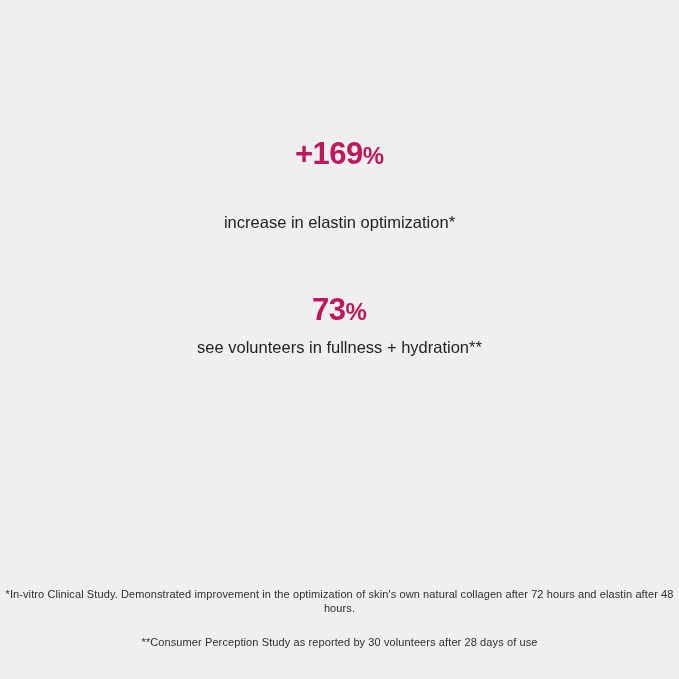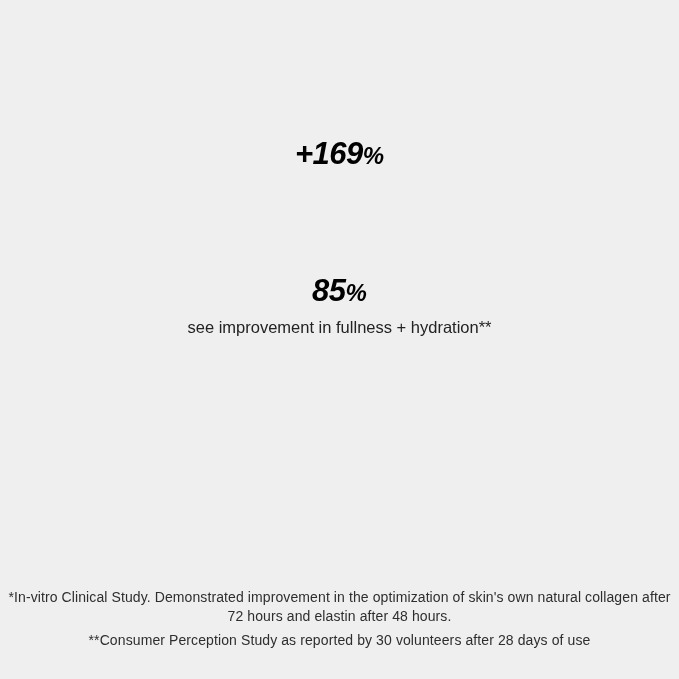--- a/index.html
+++ b/index.html
@@ -41,9 +41,8 @@
     font-size: 31px;
     letter-spacing: -0.5px;
     line-height: 1.05;
-    color: #000000;
+    color: #be185d;
     margin-bottom: 11px;
-    font-style: italic;
   }
   .stat-value .pct {
     font-size: 24px;

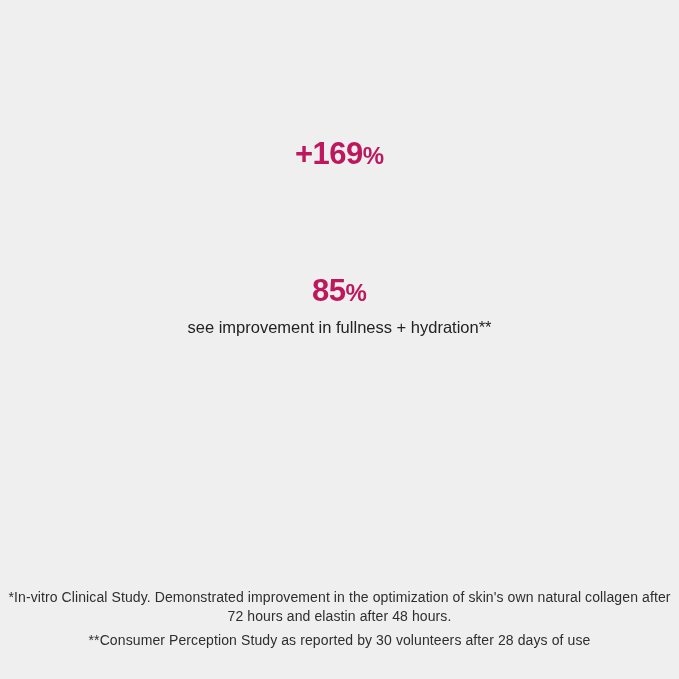--- a/index.html
+++ b/index.html
@@ -84,6 +84,7 @@
     </div>
 
     <div class="stat-block">
+      <div class="stat-label">increase in elastin optimization*</div>
     </div>
 
     <div class="stat-block">

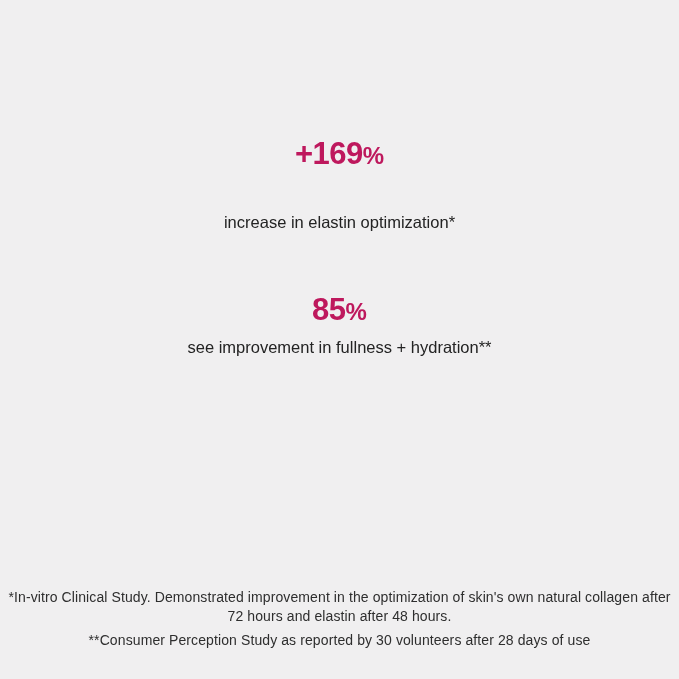--- a/index.html
+++ b/index.html
@@ -91,7 +91,7 @@
     </div>
 
     <div class="stat-block">
-      <div class="stat-value"><span>85</span><span class="pct">%</span></div>
+      <div class="stat-value"><span>73</span><span class="pct">%</span></div>
       <div class="stat-label">see improvement in fullness + hydration**</div>
     </div>
 

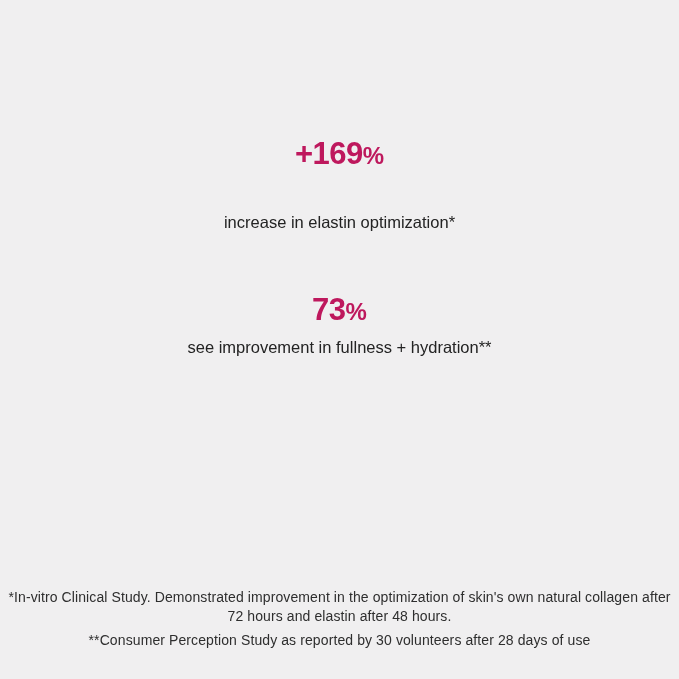--- a/index.html
+++ b/index.html
@@ -92,7 +92,7 @@
 
     <div class="stat-block">
       <div class="stat-value"><span>73</span><span class="pct">%</span></div>
-      <div class="stat-label">see improvement in fullness + hydration**</div>
+      <div class="stat-label">see volunteers in fullness + hydration**</div>
     </div>
 
   </div>

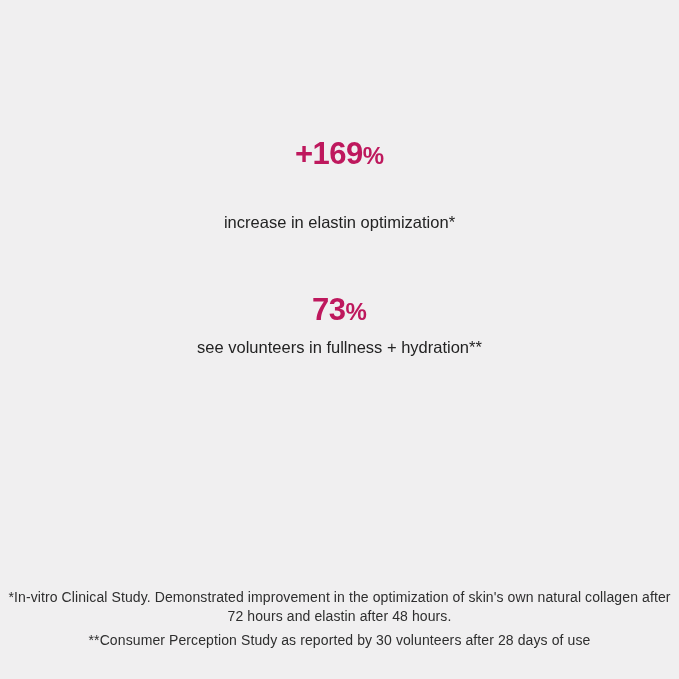--- a/index.html
+++ b/index.html
@@ -63,7 +63,7 @@
     text-align: center;
   }
   .footnote {
-    font-size: 14px;
+    font-size: 11px;
     color: #2e2e2e;
     line-height: 1.3;
     letter-spacing: 0.1px;

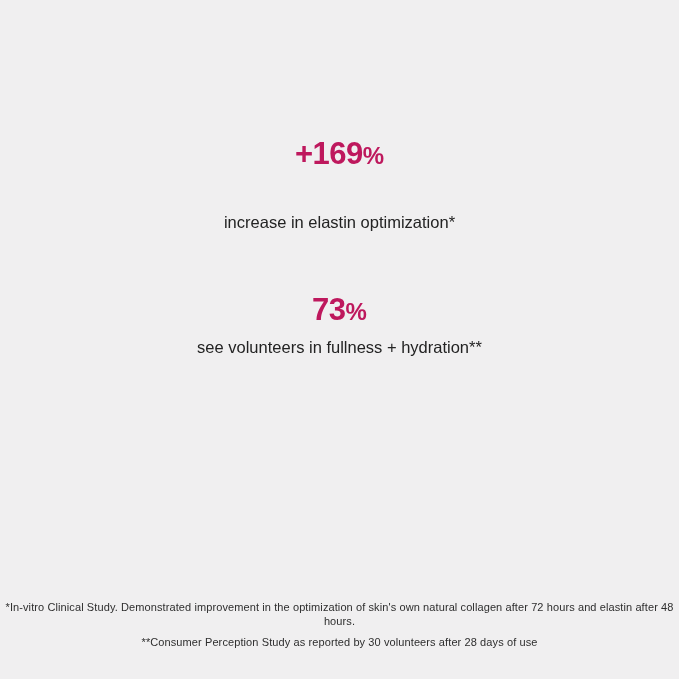--- a/index.html
+++ b/index.html
@@ -69,7 +69,7 @@
     letter-spacing: 0.1px;
   }
   .footnote.second {
-    margin-top: 6px;
+    margin-top: 19px;
   }
 </style>
 </head>

